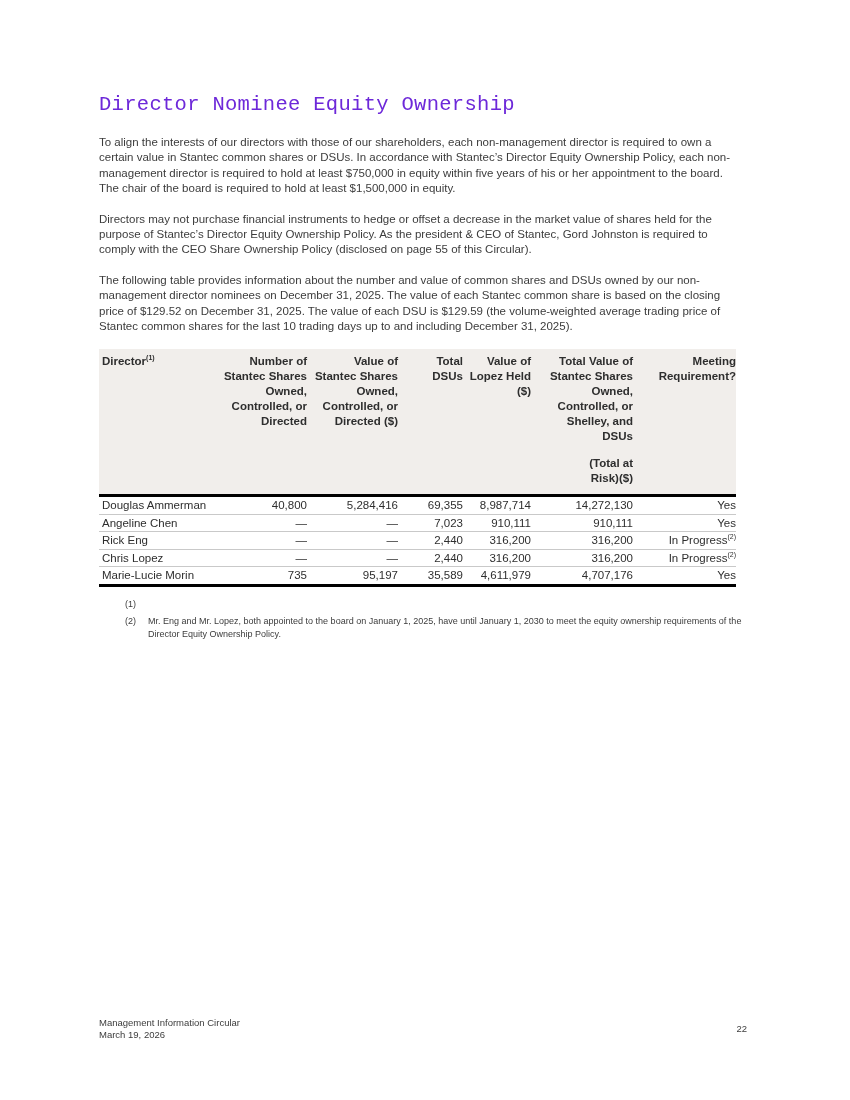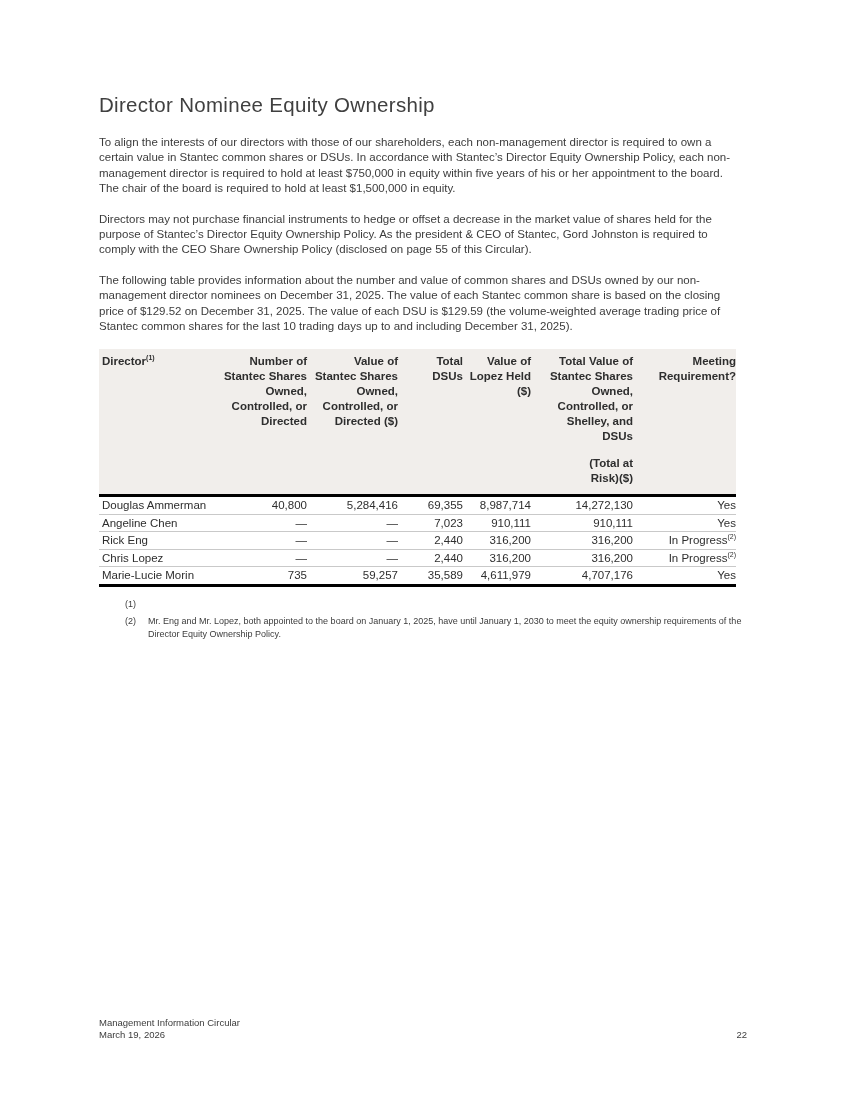--- a/index.html
+++ b/index.html
@@ -23,11 +23,11 @@
     width: 648px;
   }
   h1.doc-title {
-    font-family: Liberation Sans, sans-serif;
+    font-family: Liberation Mono, monospace;
     font-size: 20.5px;
     font-weight: normal;
     letter-spacing: 0.3px;
-    color: #404040;
+    color: #6d28d9;
     margin: 0 0 17px 0;
     line-height: 26px;
   }

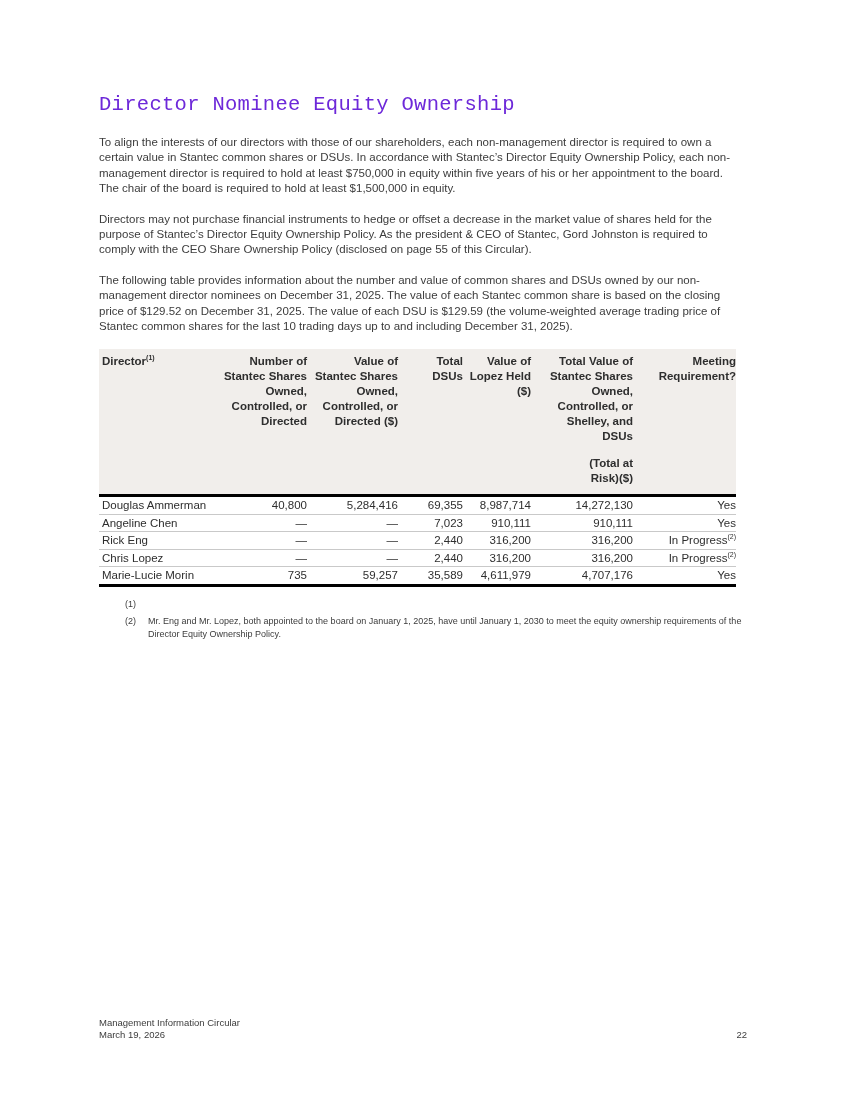--- a/index.html
+++ b/index.html
@@ -184,7 +184,7 @@
         <tr>
           <td class="c-dir">Marie-Lucie Morin</td>
           <td>735</td>
-          <td>59,257</td>
+          <td>95,197</td>
           <td>35,589</td>
           <td>4,611,979</td>
           <td>4,707,176</td>

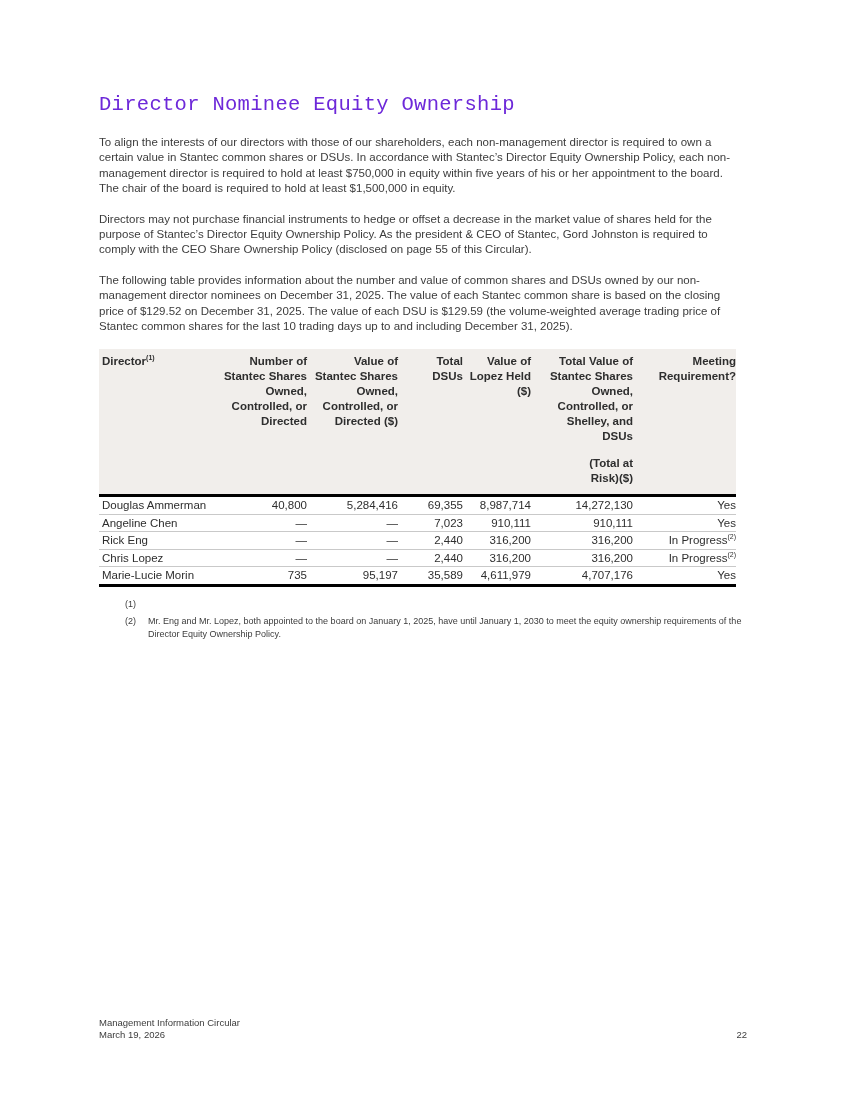--- a/index.html
+++ b/index.html
@@ -99,7 +99,7 @@
     left: 99px; top: 1017px;
     width: 648px;
     display: flex;
-    align-items: flex-end;
+    align-items: center;
     font-size: 9.5px;
     line-height: 12px;
     color: #3c3c3c;

